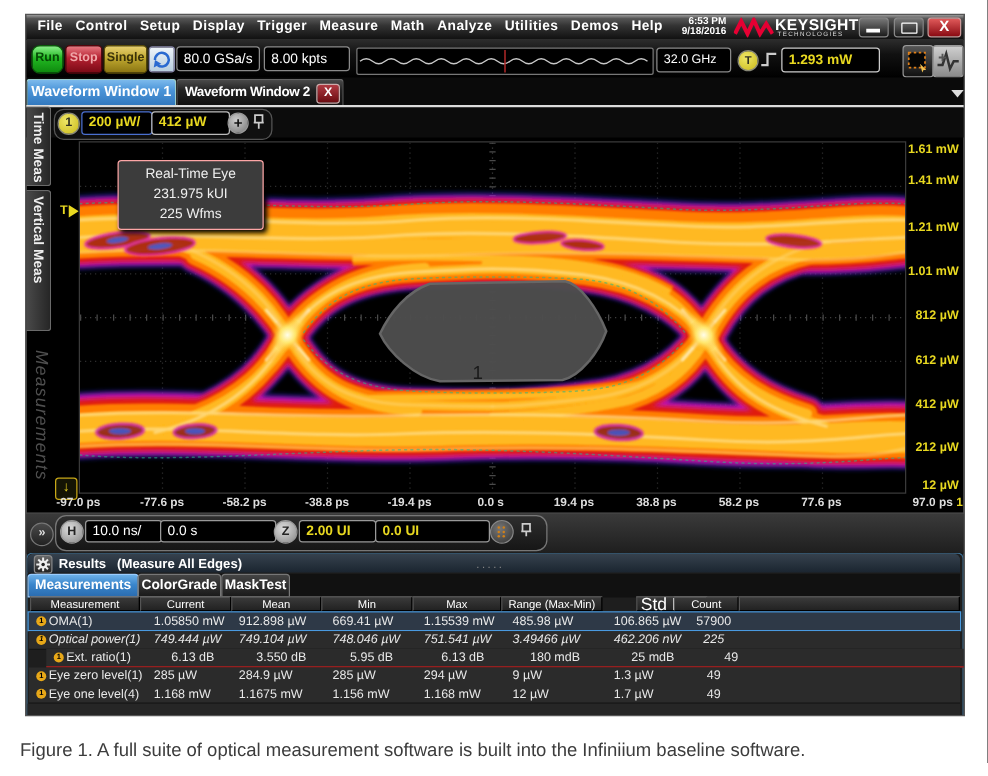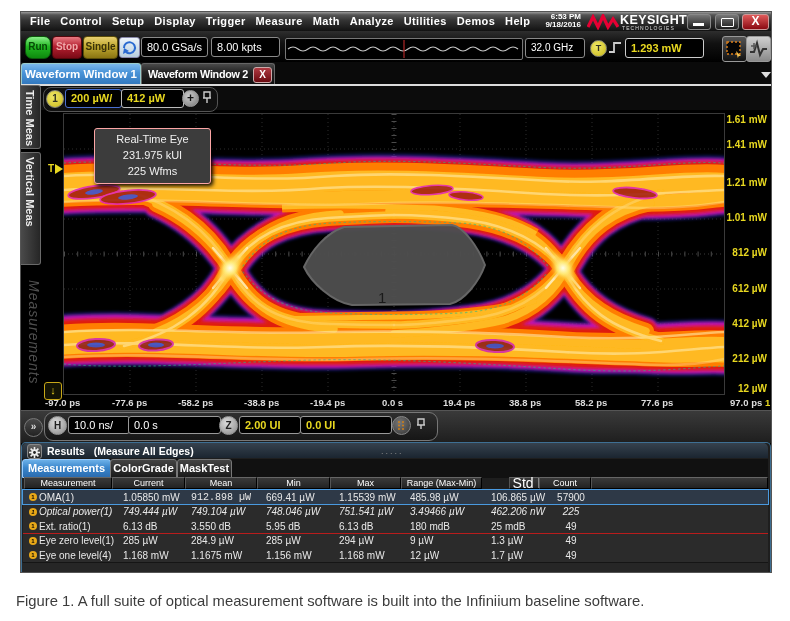--- a/index.html
+++ b/index.html
@@ -357,7 +357,7 @@
         <div class="a circ" style="left:6px;top:3px;width:8px;height:8px;background:#e8a818;color:#000;font-size:6px;text-align:center;line-height:8px;font-weight:bold;">1</div>
         <div class="a" style="left:16px;top:1.5px;font-size:10px;color:#e8e8e8;white-space:nowrap;">OMA(1)</div>
         <div class="a" style="left:100px;top:1.5px;font-size:10px;color:#e8e8e8;white-space:nowrap;">1.05850 mW</div>
-        <div class="a" style="left:168px;top:1.5px;font-size:10px;color:#e8e8e8;white-space:nowrap;font-family:Liberation Mono, monospace;">912.898 µW</div>
+        <div class="a" style="left:168px;top:1.5px;font-size:10px;color:#e8e8e8;white-space:nowrap;">912.898 µW</div>
         <div class="a" style="left:243px;top:1.5px;font-size:10px;color:#e8e8e8;white-space:nowrap;">669.41 µW</div>
         <div class="a" style="left:316px;top:1.5px;font-size:10px;color:#e8e8e8;white-space:nowrap;">1.15539 mW</div>
         <div class="a" style="left:387px;top:1.5px;font-size:10px;color:#e8e8e8;white-space:nowrap;">485.98 µW</div>

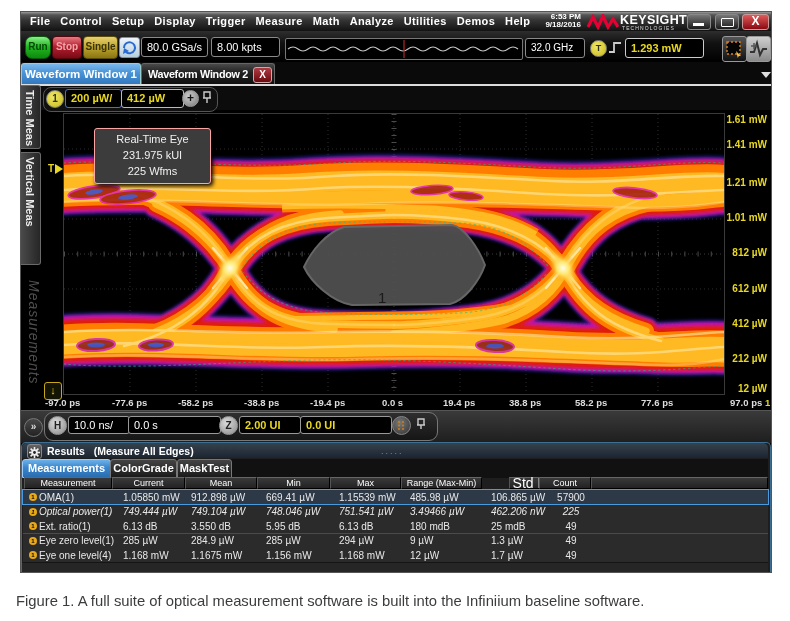--- a/index.html
+++ b/index.html
@@ -375,7 +375,7 @@
         <div class="a" style="left:468px;top:1.5px;font-size:10px;color:#e8e8e8;white-space:nowrap;">462.206 nW</div>
         <div class="a" style="left:523px;width:50px;text-align:center;top:1.5px;font-size:10px;color:#e8e8e8;white-space:nowrap;">225</div>
       </div>
-      <div class="a" style="left:2px;top:507.2px;width:745px;height:14px;background:#2b2b2b;border-bottom:1px solid #b91c1c;">
+      <div class="a" style="left:16px;top:507.2px;width:745px;height:14px;background:#2b2b2b;border-bottom:1px solid #b91c1c;">
         <div class="a circ" style="left:6px;top:3px;width:8px;height:8px;background:#e8a818;color:#000;font-size:6px;text-align:center;line-height:8px;font-weight:bold;">1</div>
         <div class="a" style="left:16px;top:1.5px;font-size:10px;color:#e8e8e8;white-space:nowrap;">Ext. ratio(1)</div>
         <div class="a" style="left:100px;top:1.5px;font-size:10px;color:#e8e8e8;white-space:nowrap;">6.13 dB</div>

